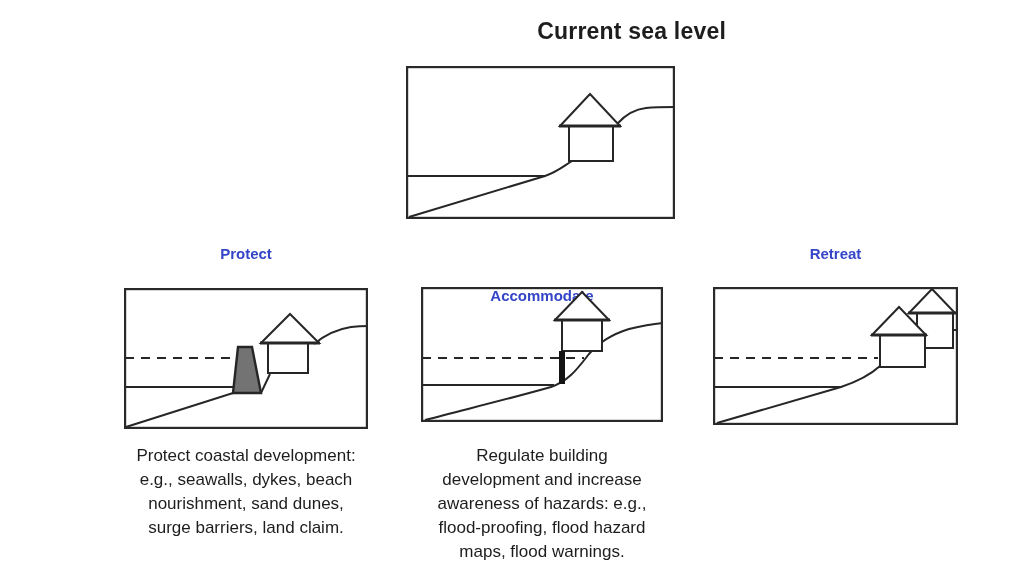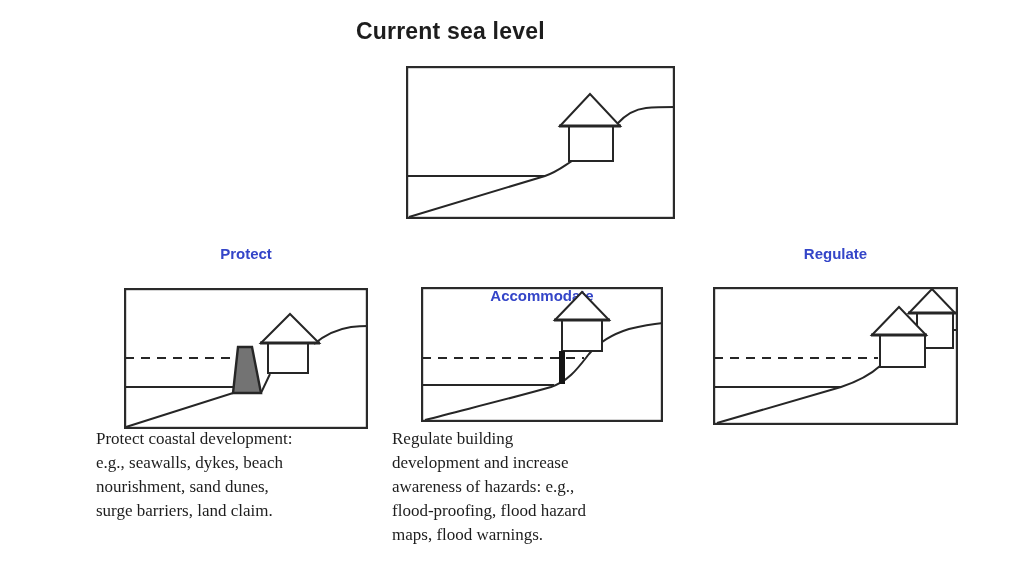--- a/index.html
+++ b/index.html
@@ -14,7 +14,7 @@
   .abs{position:absolute;}
   .diagram-title{
     left:356px;top:18px;width:370px;
-    text-align:left;
+    text-align:right;
     font-size:23px;font-weight:700;letter-spacing:.2px;
     color:#1d1d1d;
   }

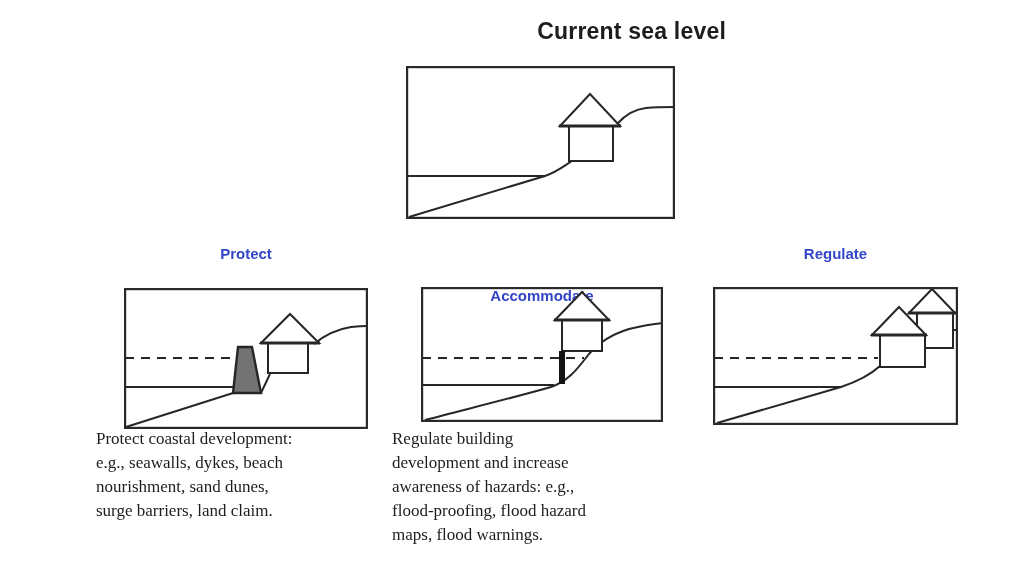--- a/index.html
+++ b/index.html
@@ -99,7 +99,7 @@
 flood-proofing, flood hazard
 maps, flood warnings.</div>
 
-  <div class="abs strategy-label" style="left:713px;width:245px;">Regulate</div>
+  <div class="abs strategy-label" style="left:713px;width:245px;">Retreat</div>
 
   <svg class="abs" style="left:713px;top:287px;" width="245" height="138" viewBox="0 0 245 138">
     <path class="dash" d="M1,71 L165,71"></path>

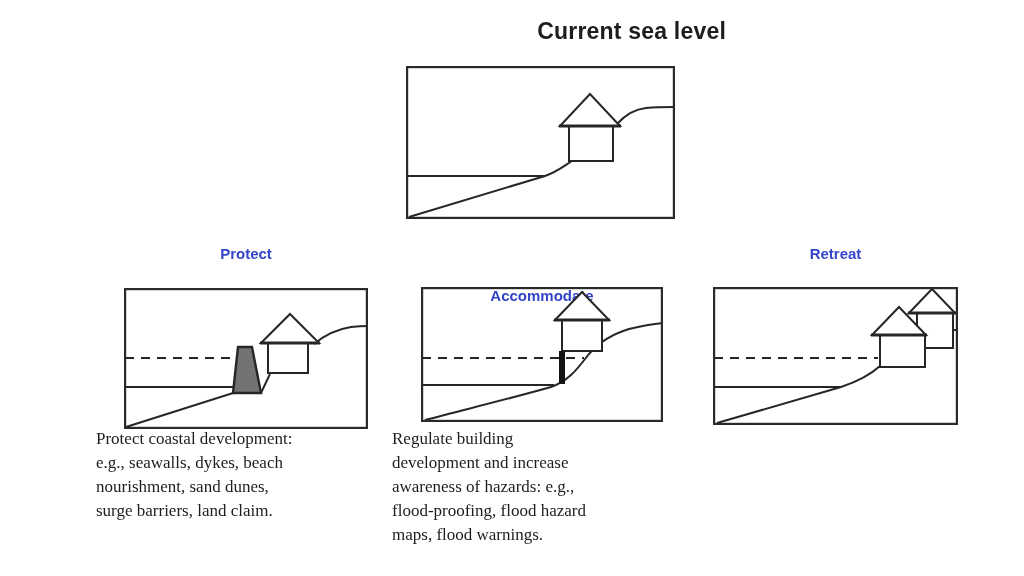--- a/index.html
+++ b/index.html
@@ -25,11 +25,11 @@
     color:#3445c8;
   }
   .strategy-desc{
-    top:427px;width:300px;
+    top:444px;width:300px;
+    text-align:center;
     font-size:17px;line-height:24px;
     color:#1d1d1d;
     white-space:pre-line;
-    font-family:Liberation Serif, serif;
   }
   svg{display:block;}
   .ln{stroke:#262626;stroke-width:2;fill:none;}

